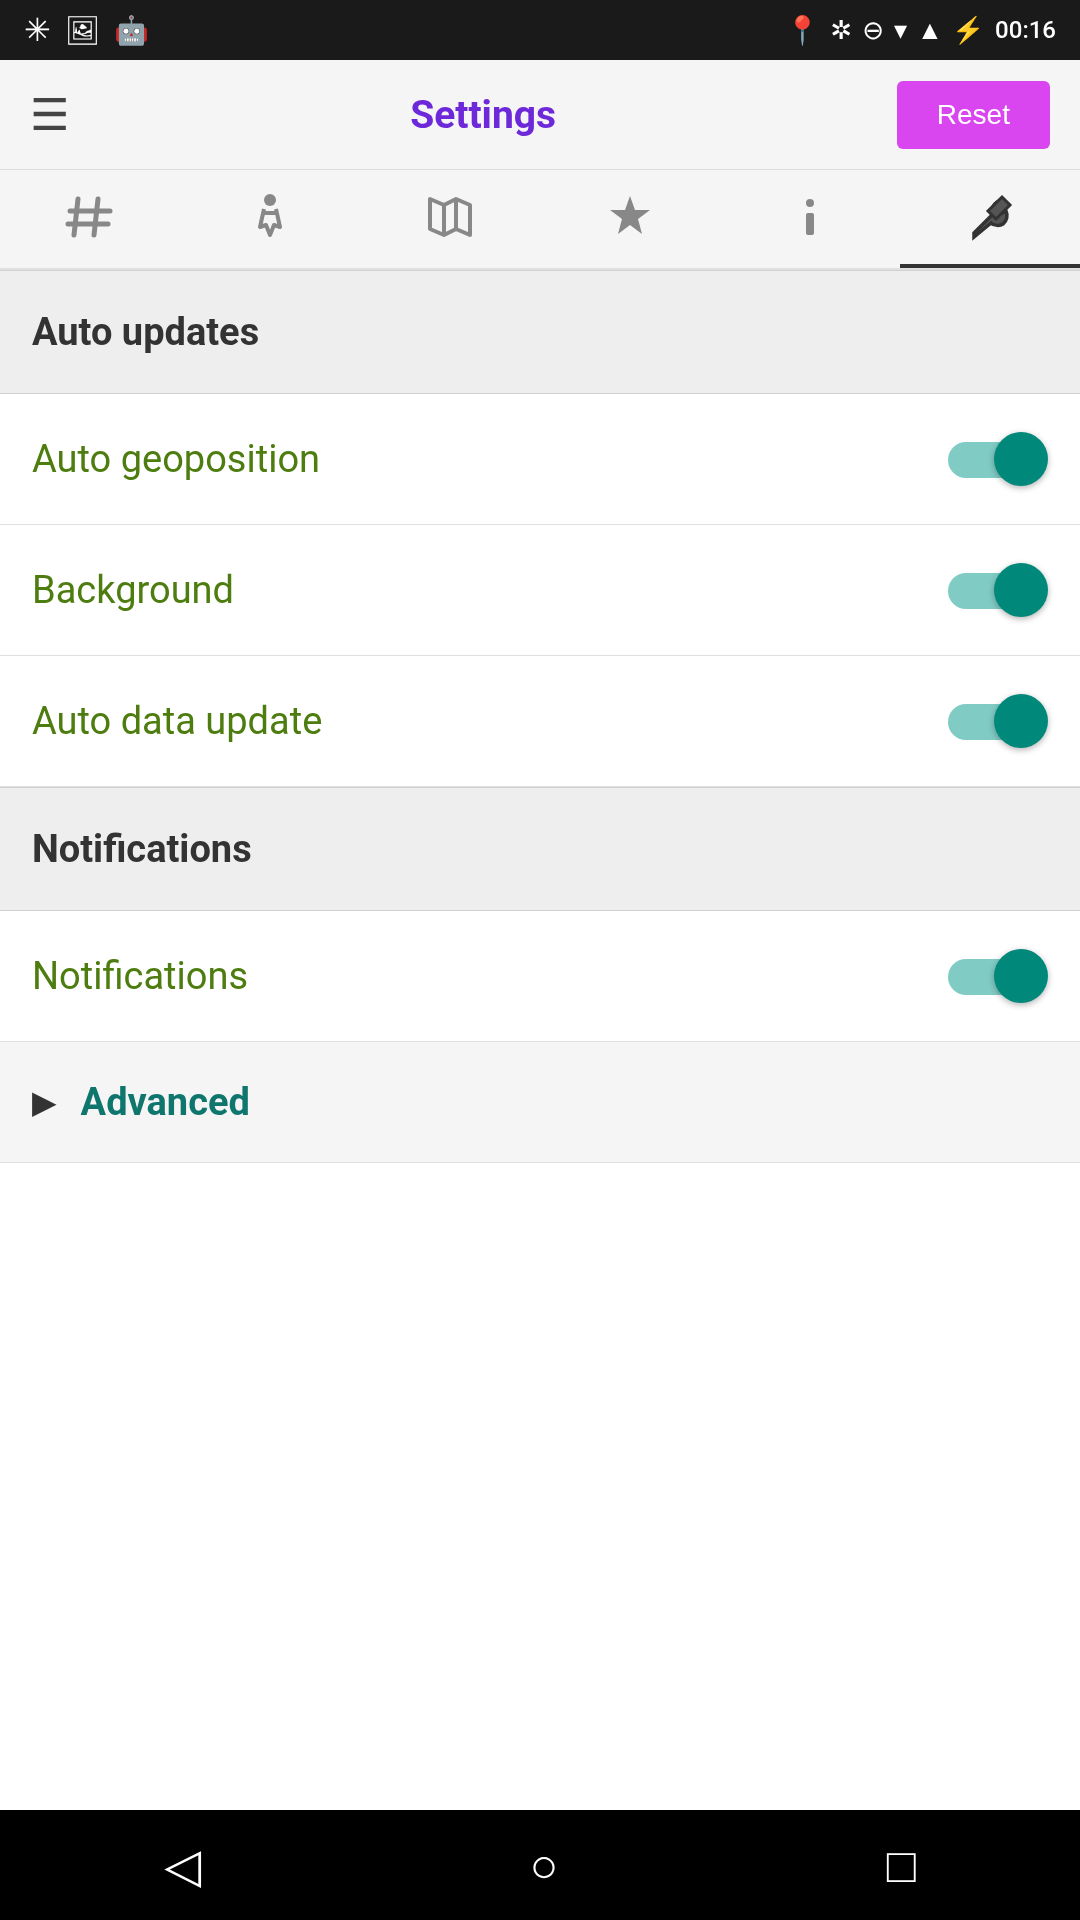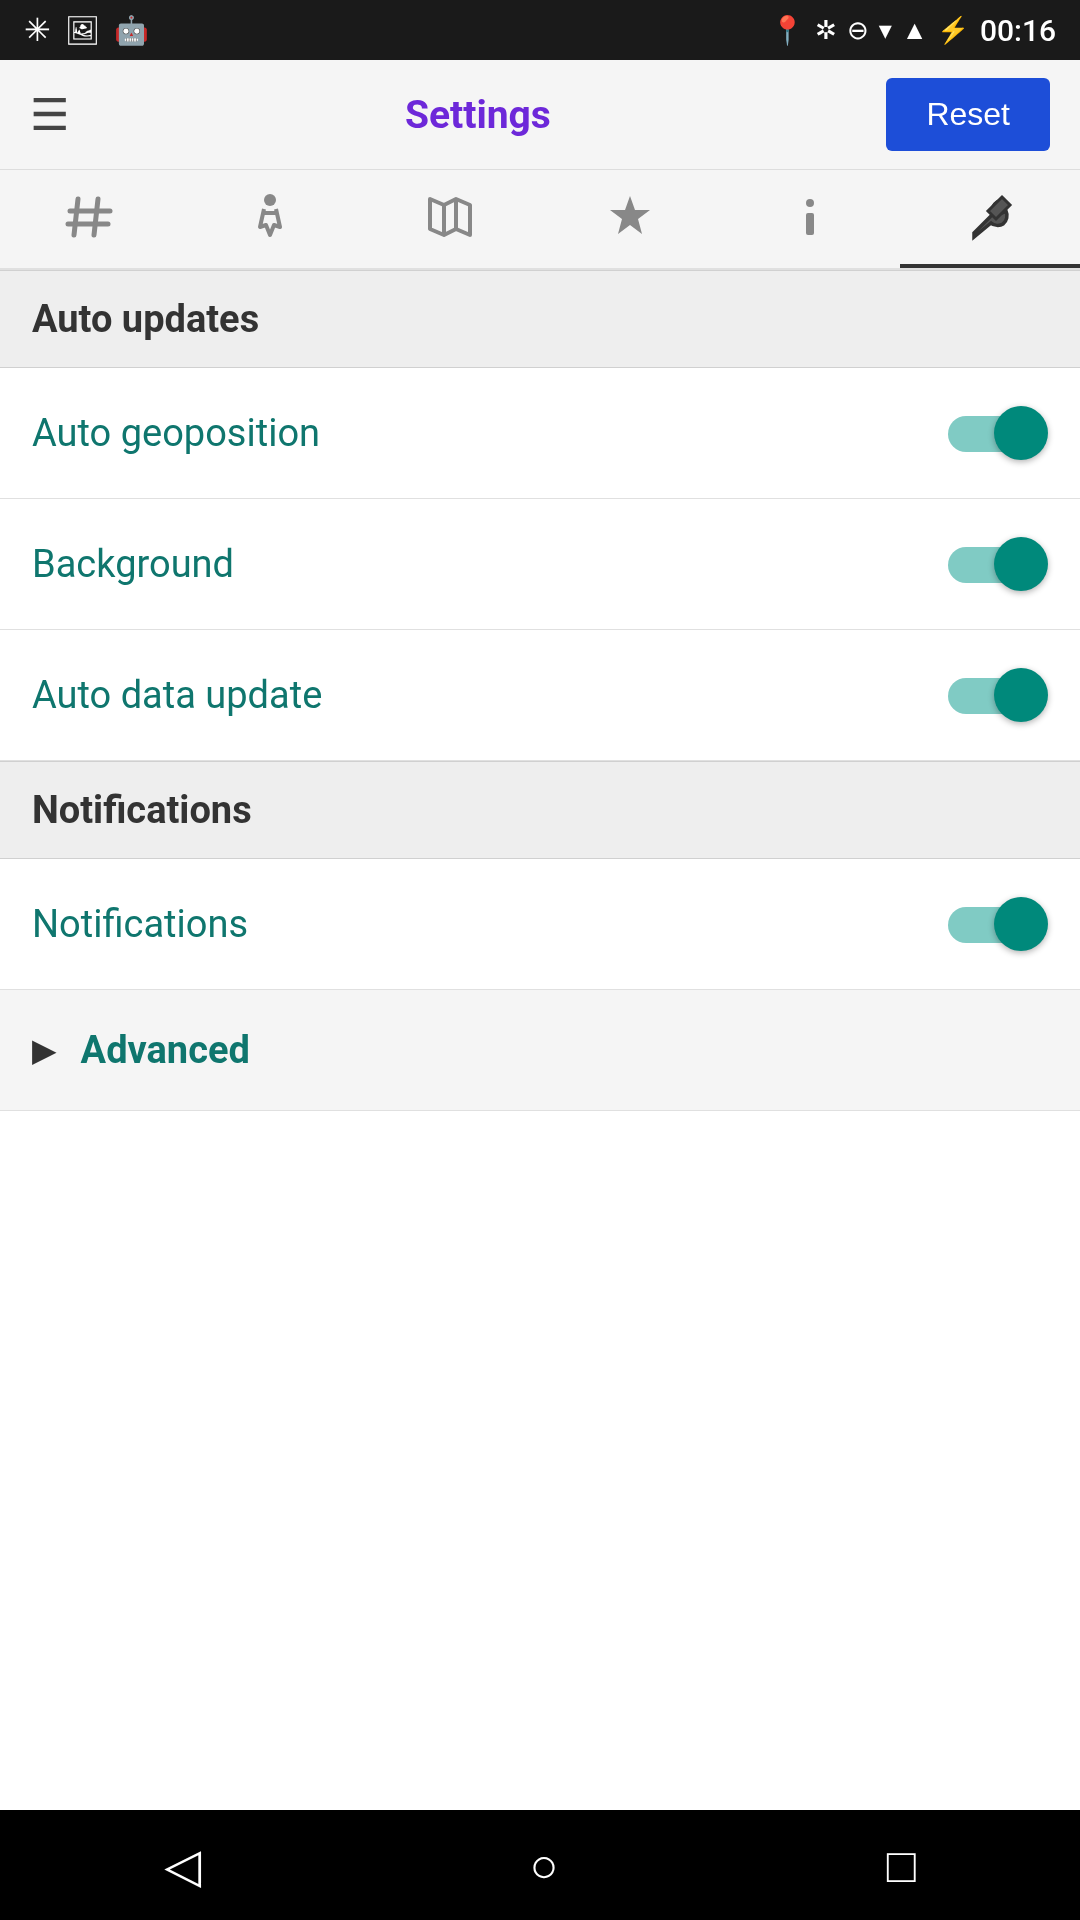--- a/index.html
+++ b/index.html
@@ -36,7 +36,7 @@
       font-size: 28px;
     }
     .status-time {
-      font-size: 30px;
+      font-size: 24px;
       font-weight: 500;
     }
 

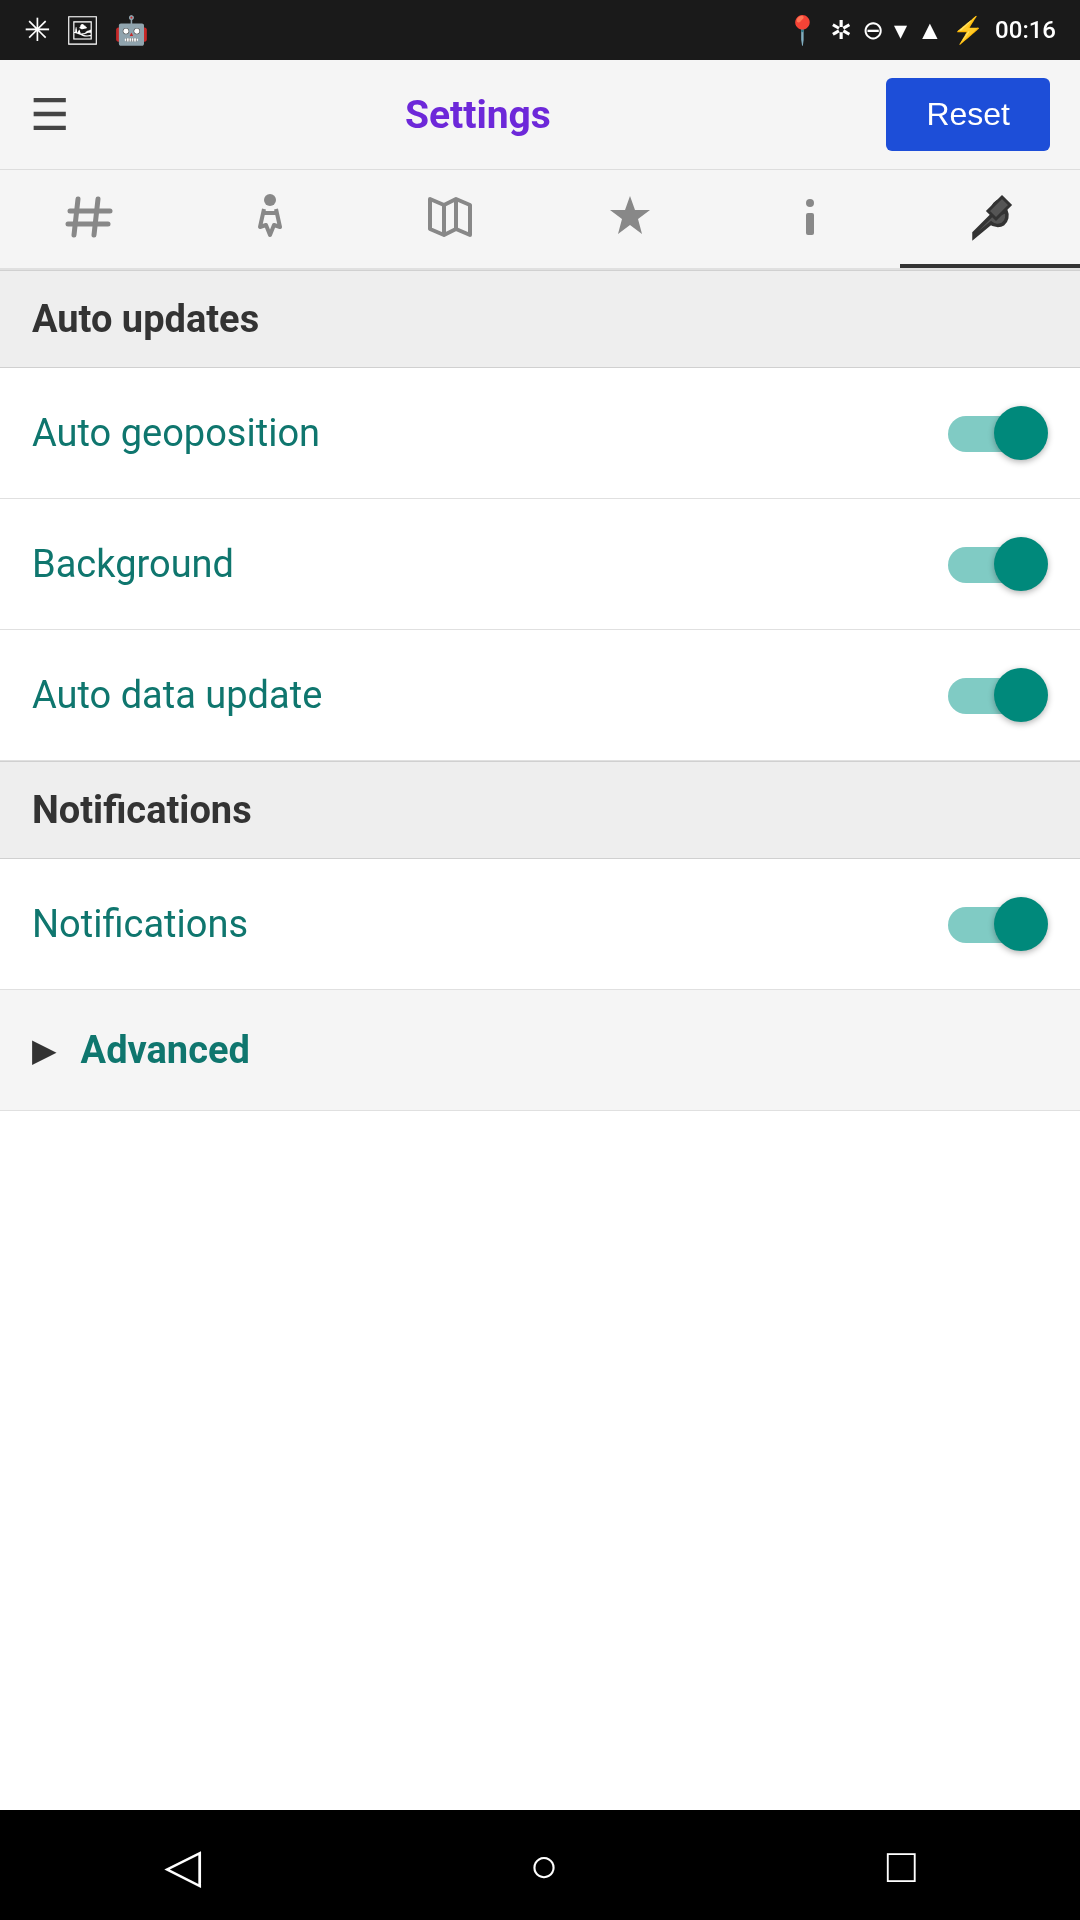--- a/index.html
+++ b/index.html
@@ -62,12 +62,12 @@
       cursor: pointer;
     }
     .reset-btn {
-      background: #1d4ed8;
+      background: #d946ef;
       color: #fff;
       border: none;
       border-radius: 6px;
       padding: 18px 40px;
-      font-size: 32px;
+      font-size: 28px;
       cursor: pointer;
       font-weight: 500;
     }

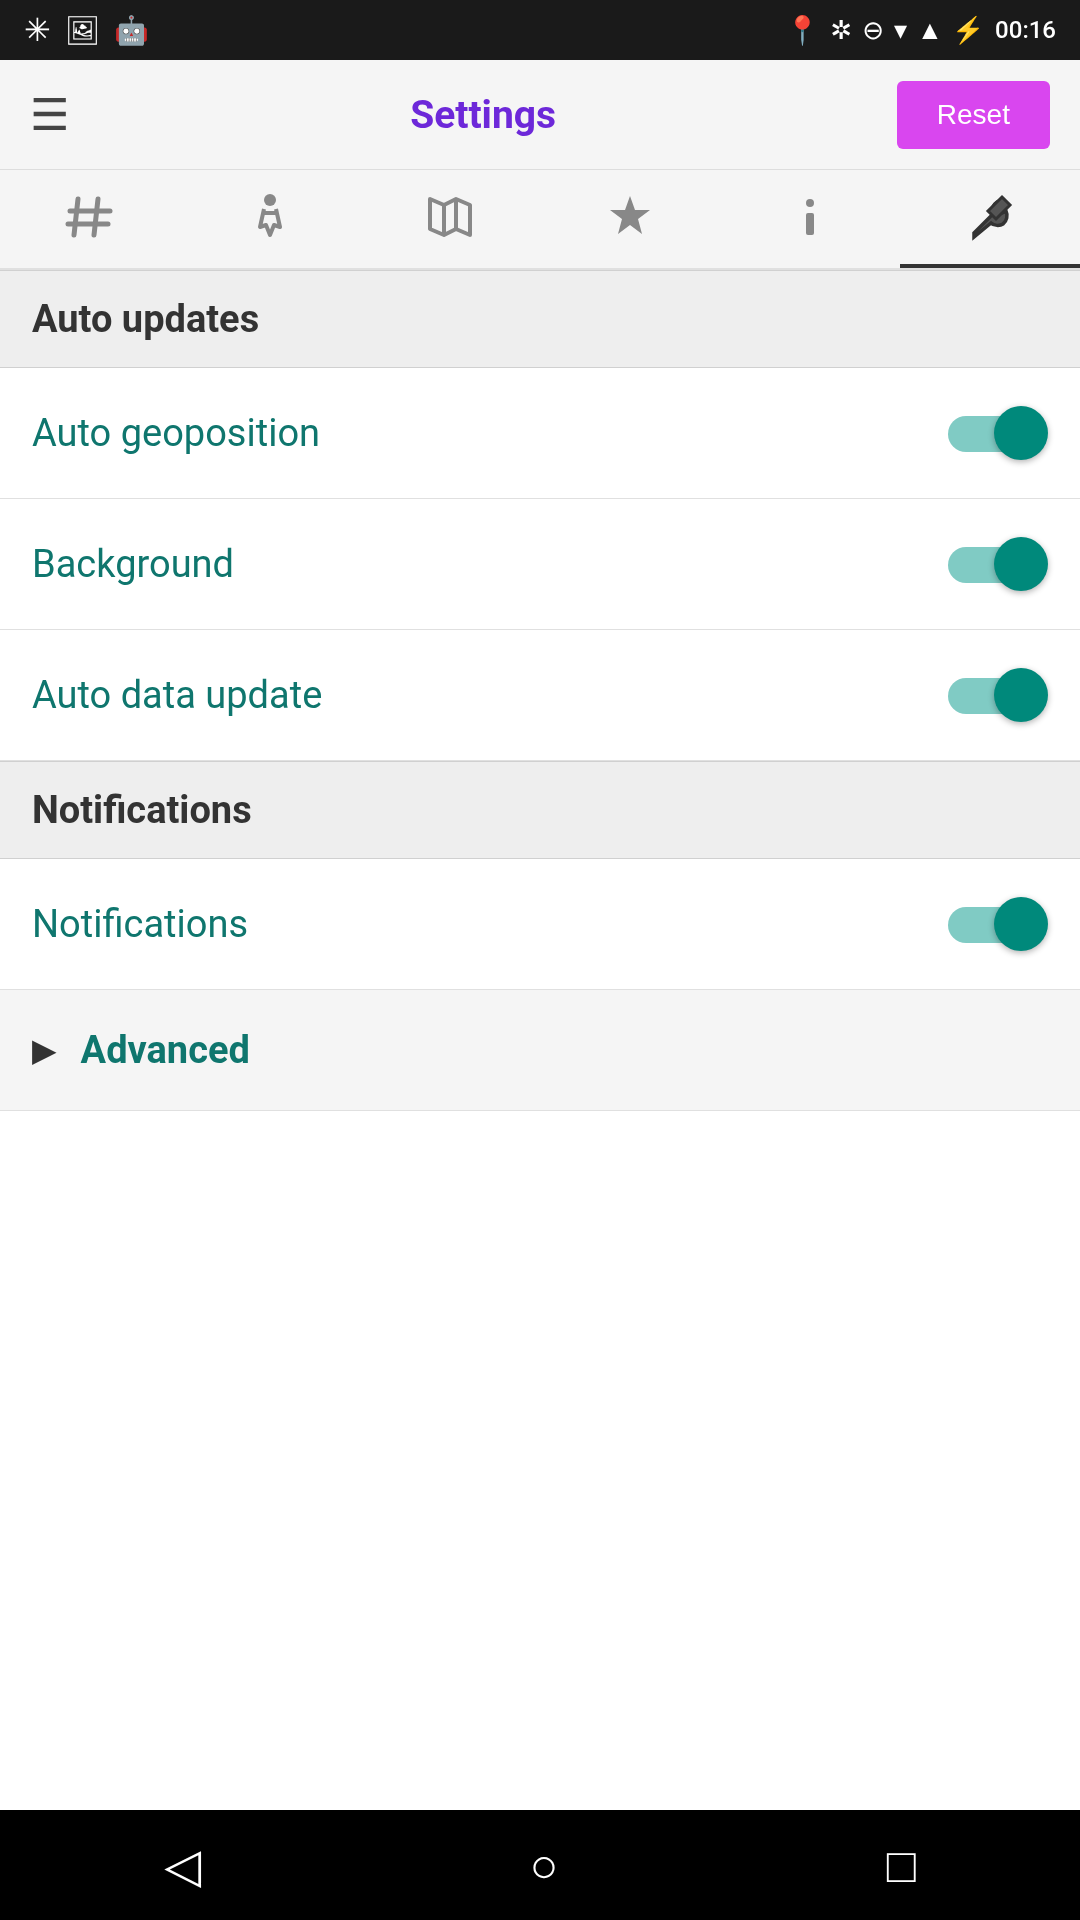--- a/index.html
+++ b/index.html
@@ -106,7 +106,7 @@
     
     .section-header {
       background: #eeeeee;
-      padding: 26px 32px;
+      padding: 39px 32px;
       border-bottom: 1px solid #d0d0d0;
       border-top: 1px solid #d0d0d0;
     }

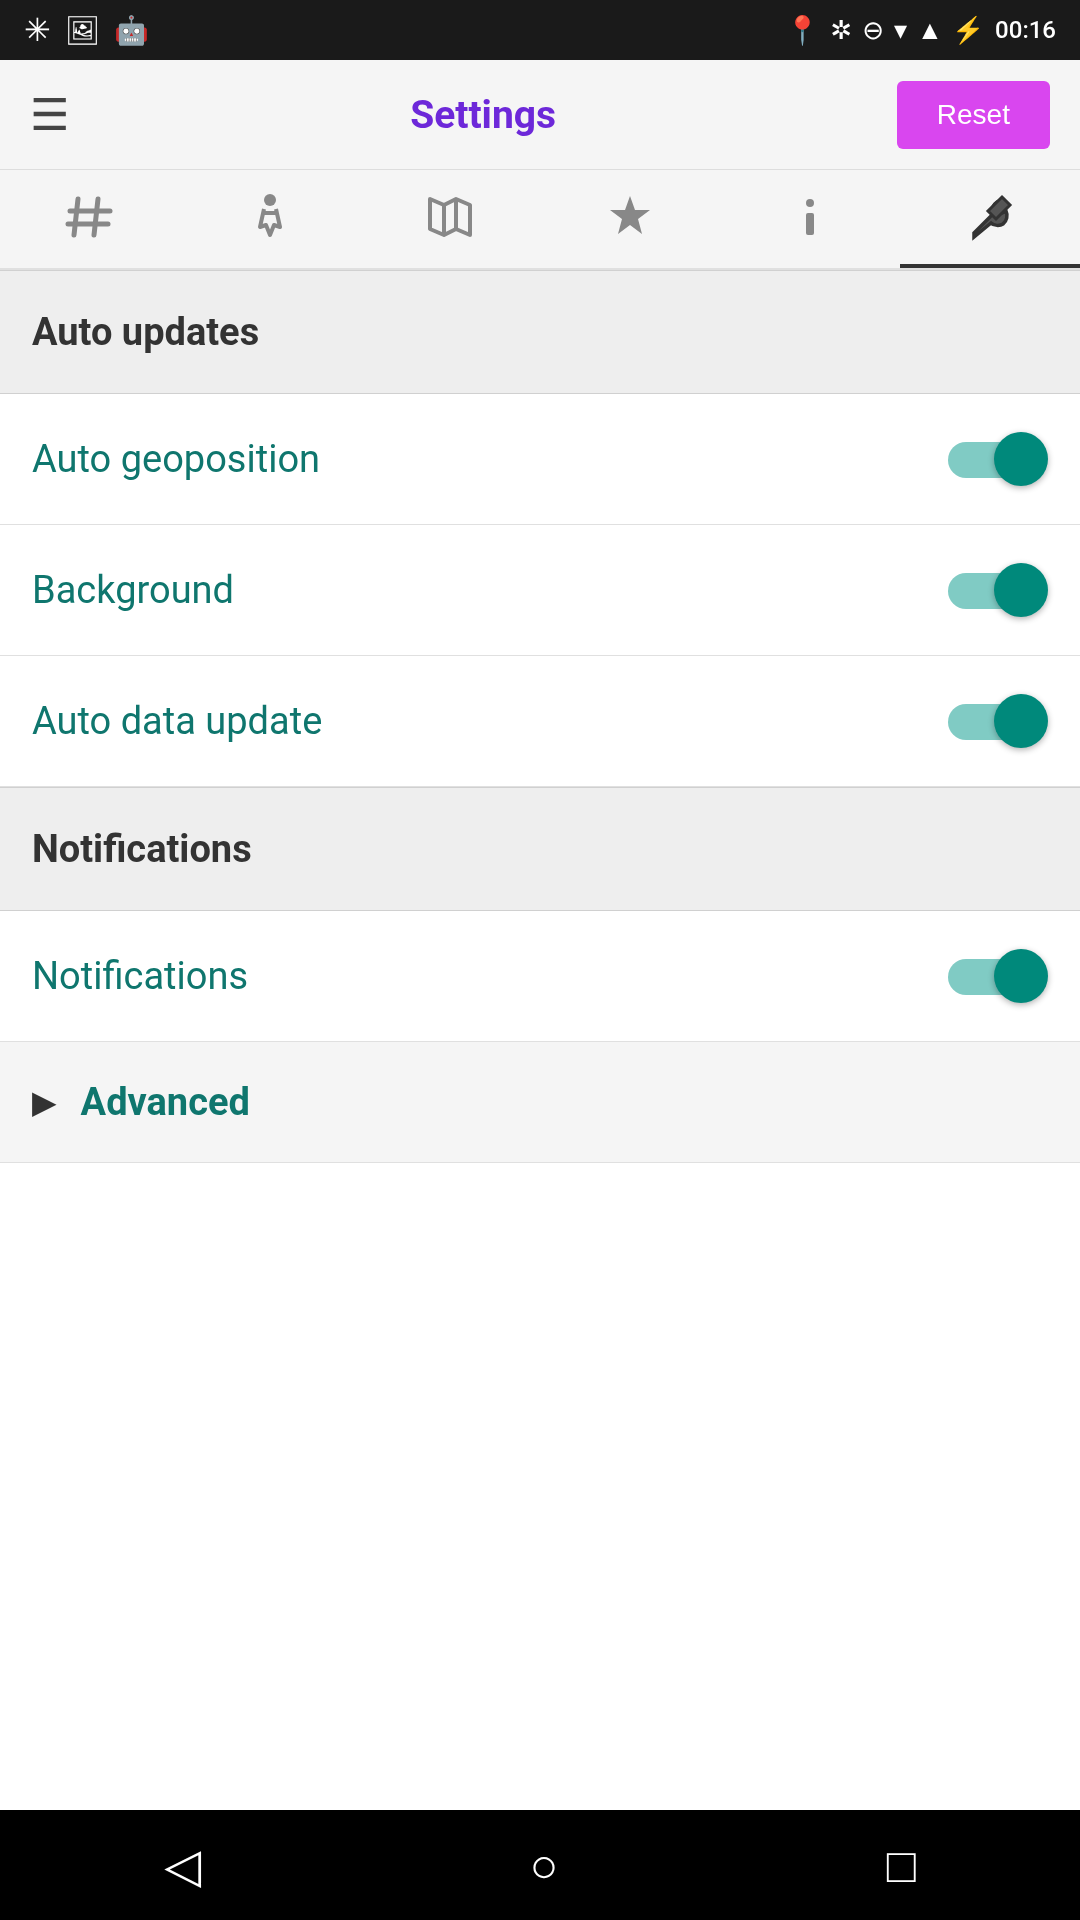--- a/index.html
+++ b/index.html
@@ -127,7 +127,7 @@
     }
     .setting-label {
       font-size: 38px;
-      color: #0f766e;
+      color: #4d7c0f;
     }
 
     

